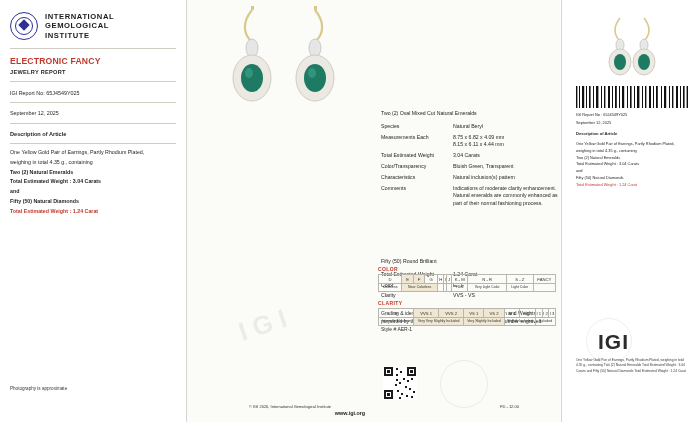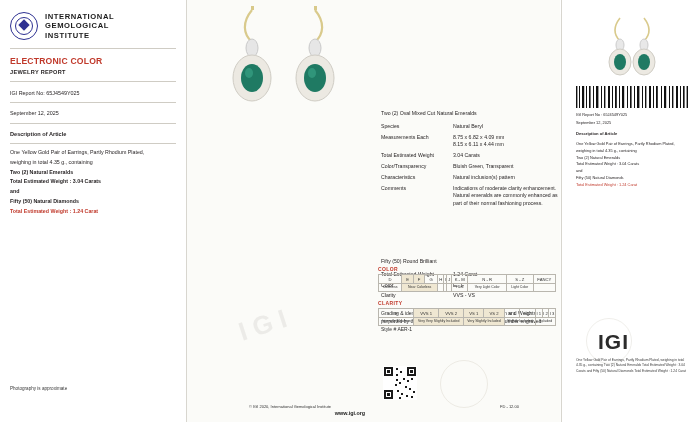--- a/index.html
+++ b/index.html
@@ -97,7 +97,7 @@
     </div>
 
     <div class="rule" style="top:48px"></div>
-    <div class="electronic">ELECTRONIC COLOR</div>
+    <div class="electronic">ELECTRONIC FANCY</div>
     <div class="jwl-report">JEWELRY REPORT</div>
     <div class="rule" style="top:81px"></div>
 

